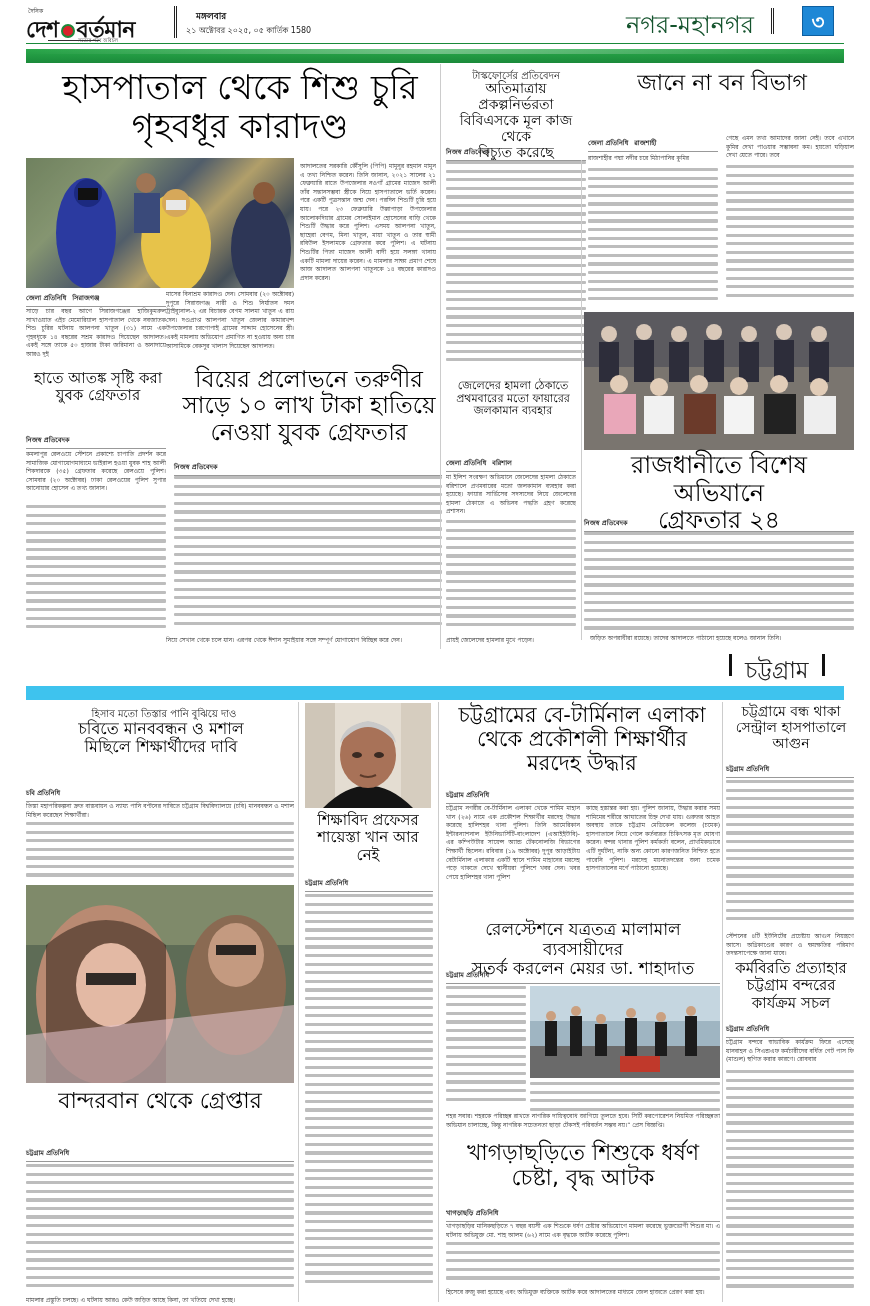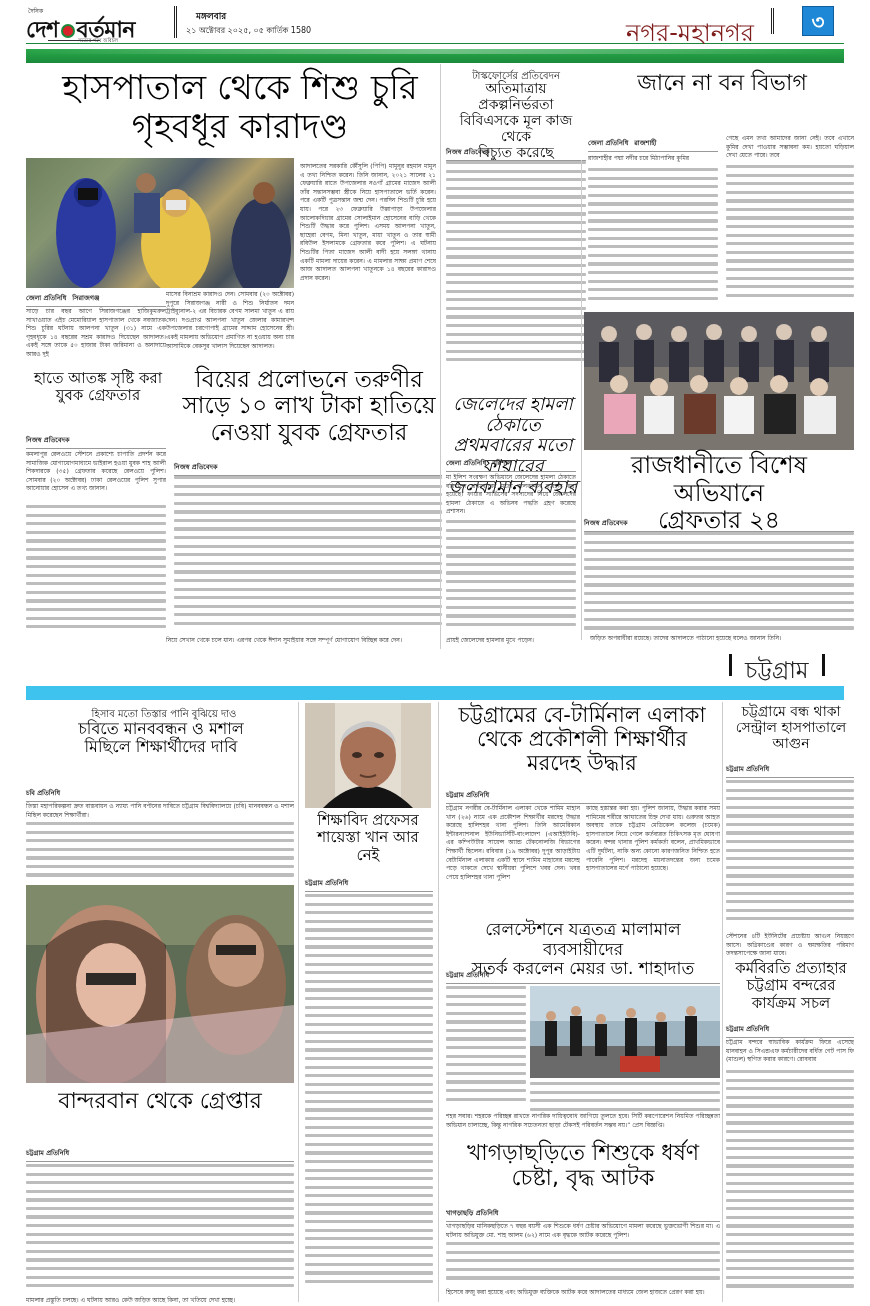--- a/index.html
+++ b/index.html
@@ -17,7 +17,7 @@
   .mast-sep { position: absolute; left: 148px; top: 6px; width: 3px; height: 32px; border-left: 1px solid #222; border-right: 1px solid #222; }
   .mast-day { position: absolute; left: 170px; top: 9px; font-size: 9px; font-weight: bold; }
   .mast-date { position: absolute; left: 160px; top: 24px; font-size: 8px; color: #222; }
-  .mast-section { position: absolute; right: 90px; top: 6px; font-size: 24px; color: #7f1d1d; margin-top: 8px; }
+  .mast-section { position: absolute; right: 90px; top: 6px; font-size: 24px; color: #14532d; }
   .mast-sep2 { position: absolute; right: 70px; top: 8px; width: 3px; height: 26px; border-left: 1px solid #222; border-right: 1px solid #222; }
   .page-num { position: absolute; right: 10px; top: 6px; width: 32px; height: 30px; background: #1e88d6; color: #fff; font-size: 20px; font-weight: bold; text-align: center; line-height: 30px; border: 1px solid #0d5fa0; }
 

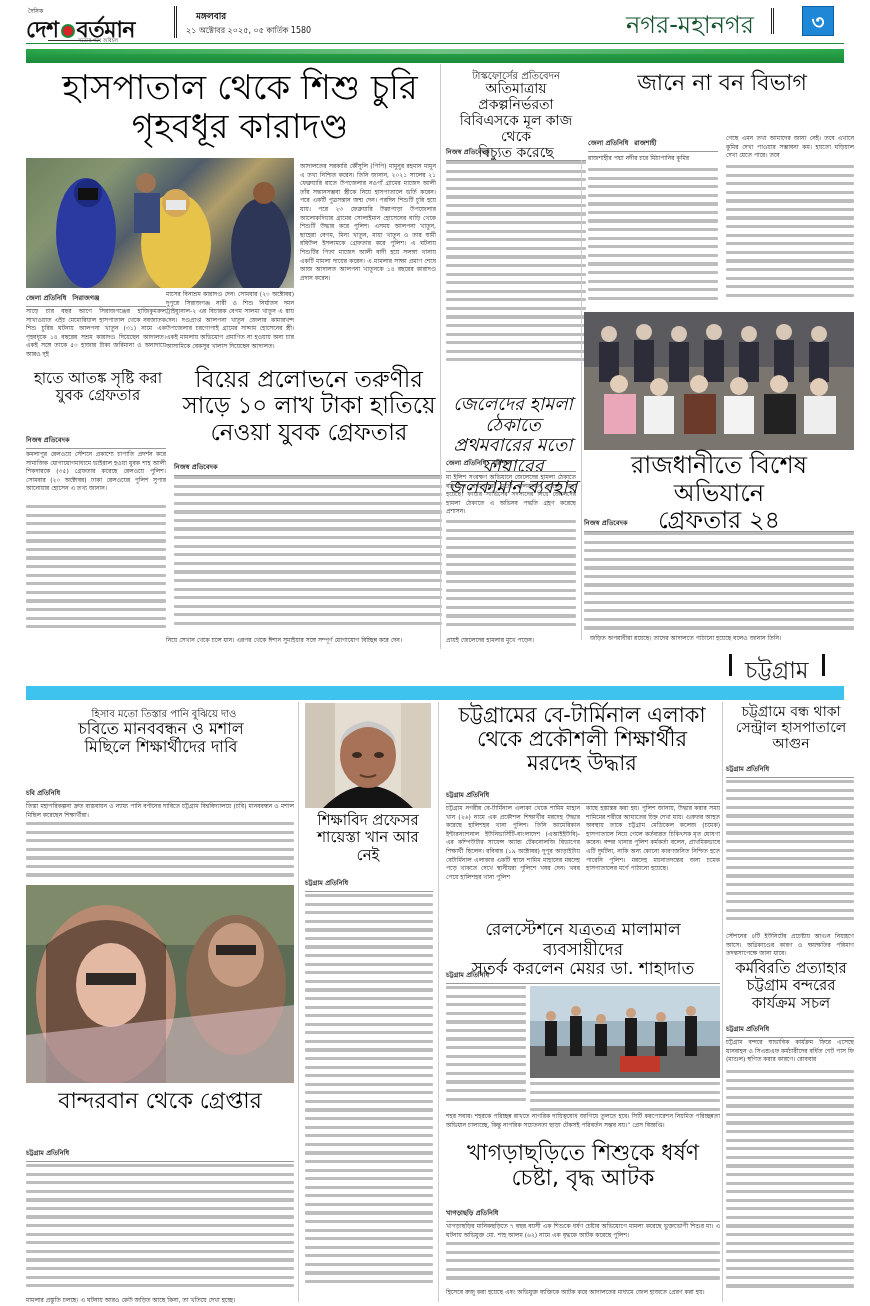--- a/index.html
+++ b/index.html
@@ -274,7 +274,7 @@
 </div>
 <div class="text" style="left:166px;top:636px;width:276px;height:9px;">নিয়ে সেখান থেকে চলে যান। এরপর থেকে ঈশান সুমাইয়ার সঙ্গে সম্পূর্ণ যোগাযোগ বিচ্ছিন্ন করে দেন।</div>
 
-<div class="head" style="left:446px;top:394px;width:134px;font-size:18px;font-style:italic;">
+<div class="head" style="left:446px;top:380px;width:134px;font-size:11px;">
   <div>জেলেদের হামলা ঠেকাতে</div>
   <div>প্রথমবারের মতো ফায়ারের</div>
   <div>জলকামান ব্যবহার</div>

